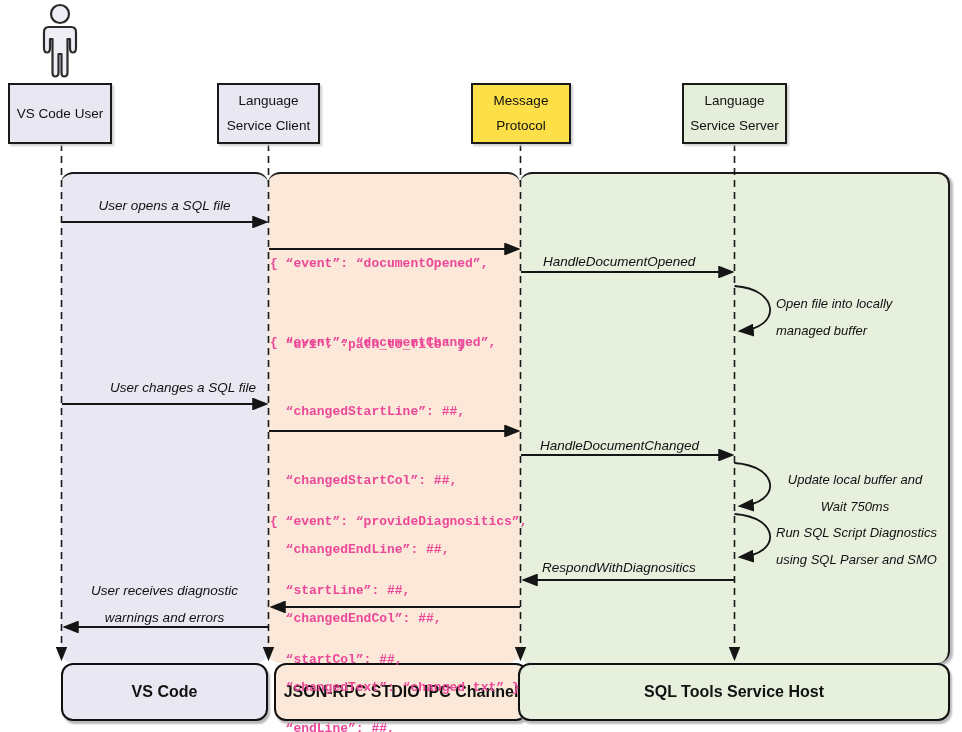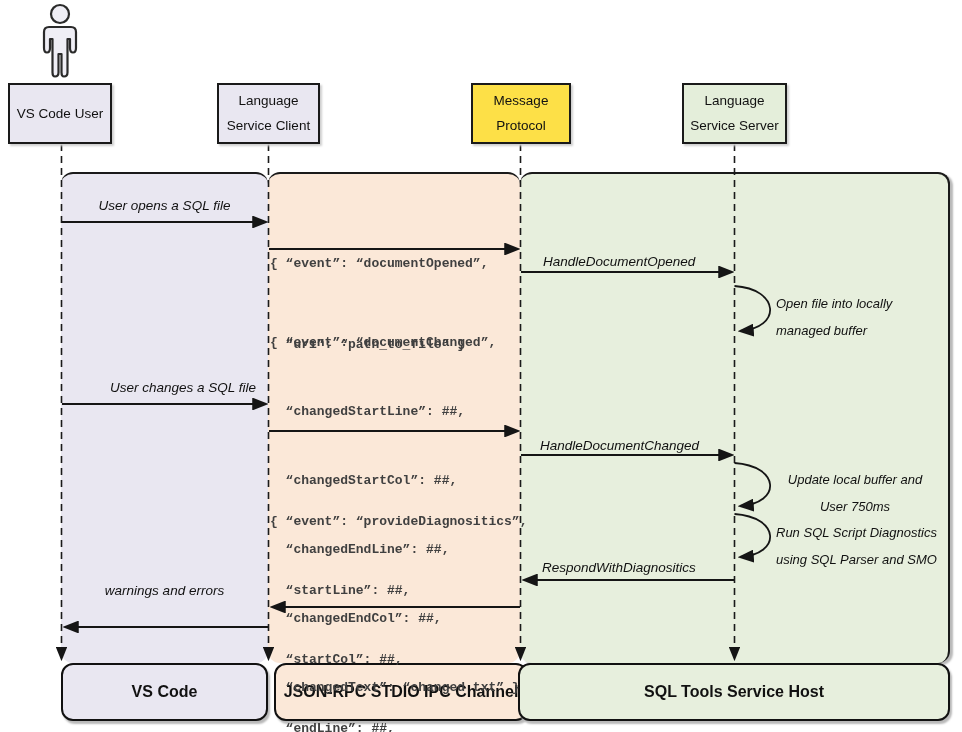--- a/index.html
+++ b/index.html
@@ -47,7 +47,7 @@
   
   .json-block{
     position:absolute;left:270px;font-family:"Liberation Mono",monospace;
-    font-weight:700;font-size:13px;color:#404040;white-space:pre;
+    font-weight:700;font-size:13px;color:#ec4899;white-space:pre;
   }
   .json-opened{top:196px;line-height:27px;}
   .json-changed{top:285px;line-height:23px;}

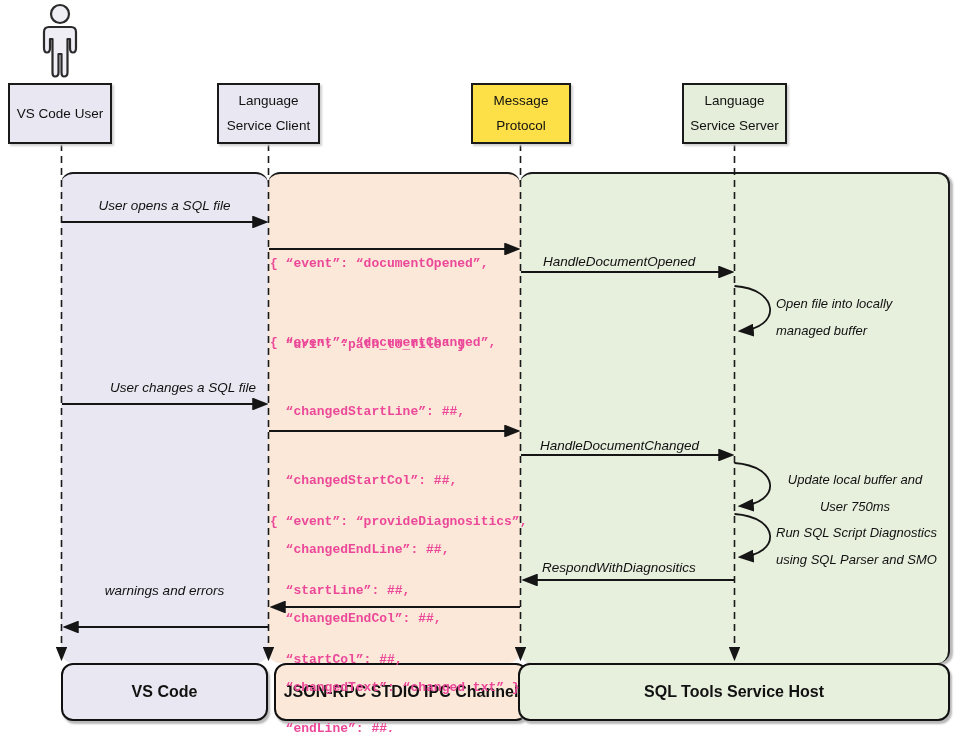--- a/index.html
+++ b/index.html
@@ -135,7 +135,7 @@
   </div>
   <div class="note note-update">
     <span style="display:block">Update local buffer and</span>
-    <span style="display:block">User 750ms</span>
+    <span style="display:block">Wait 750ms</span>
   </div>
   <div class="note note-run">
     <span style="display:block">Run SQL Script Diagnostics</span>

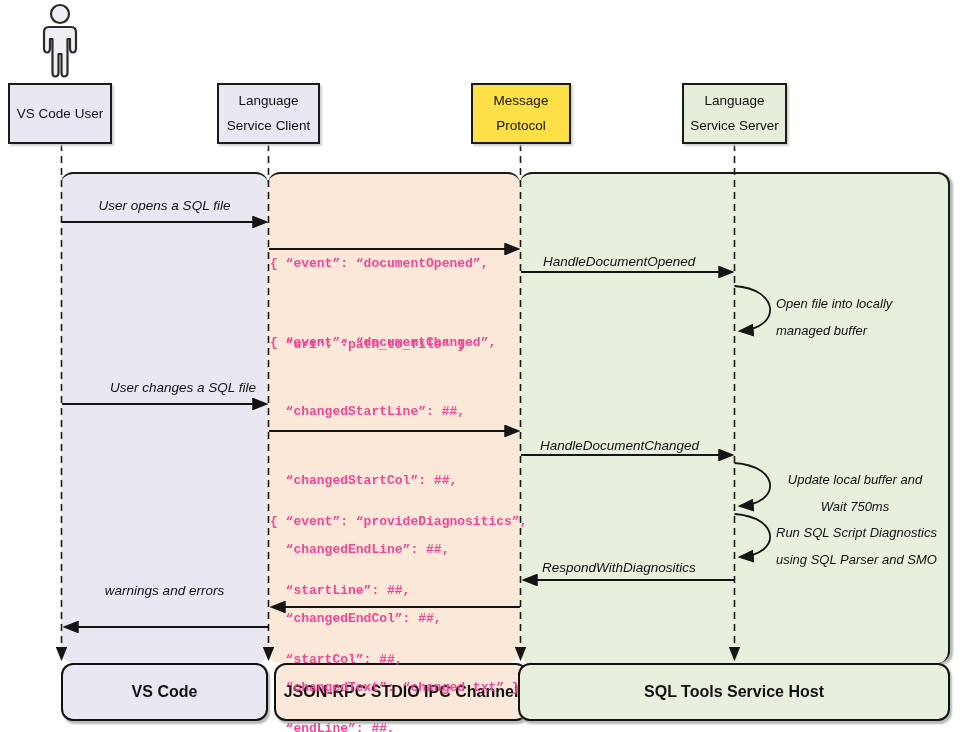--- a/index.html
+++ b/index.html
@@ -122,6 +122,7 @@
   <div class="lbl lbl-center lbl-user-opens">User opens a SQL file</div>
   <div class="lbl lbl-center lbl-user-changes">User changes a SQL file</div>
   <div class="lbl lbl-center lbl-user-receives">
+    <span style="display:block">User receives diagnostic</span>
     <span style="display:block">warnings and errors</span>
   </div>
 

